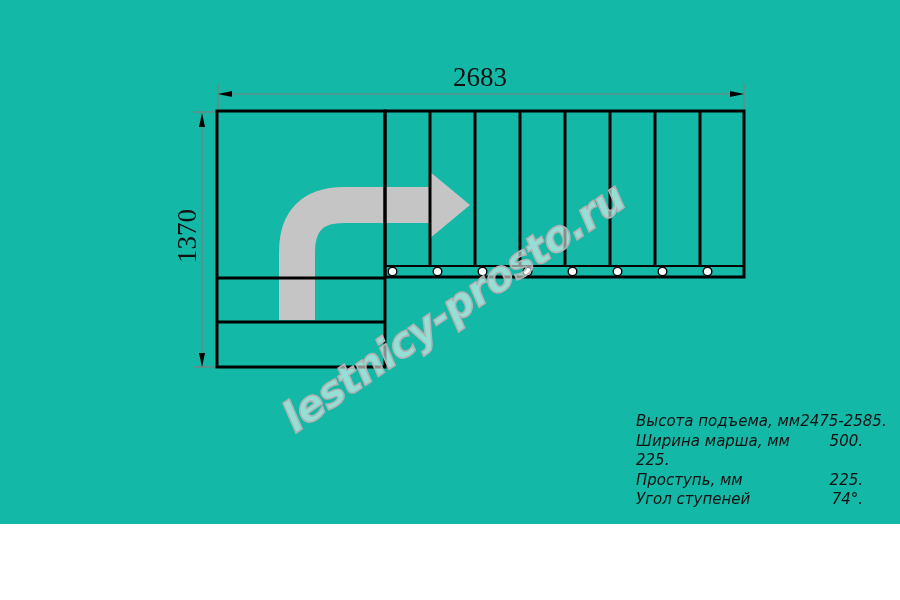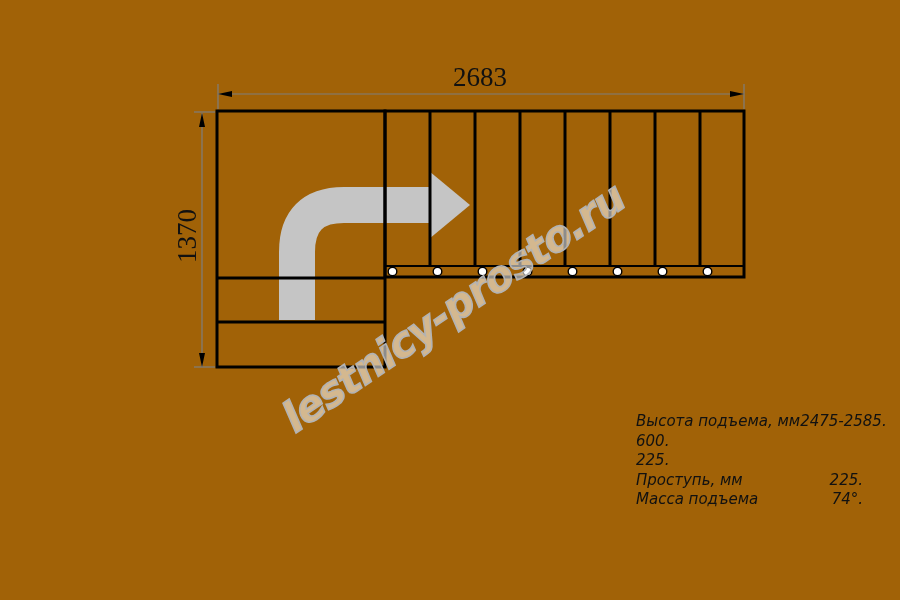--- a/index.html
+++ b/index.html
@@ -4,7 +4,7 @@
 <style>
   html,body{margin:0;padding:0;background:#fff;}
   #stage{
-    position:relative;width:900px;height:600px;background:#a16207;overflow:hidden;
+    position:relative;width:900px;height:524px;background:#14b8a6;overflow:hidden;
     font-family:"DejaVu Sans",sans-serif;
   }
   #plan-svg{position:absolute;left:0;top:0;}

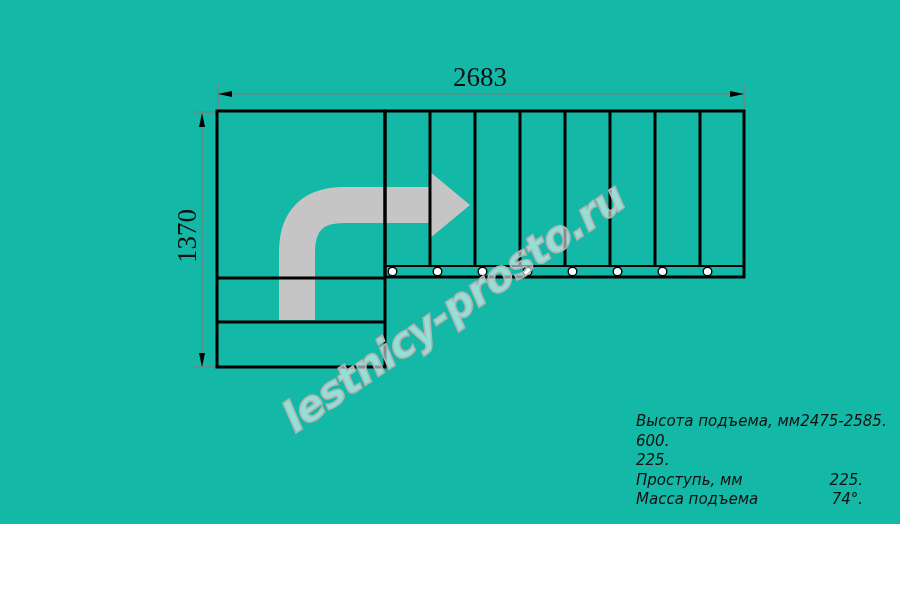--- a/index.html
+++ b/index.html
@@ -96,6 +96,7 @@
       <span class="spec-value">2475-2585.</span>
     </div>
     <div class="spec-row">
+      <span class="spec-label">Ширина марша, мм</span>
       <span class="spec-value">600.</span>
     </div>
     <div class="spec-row">

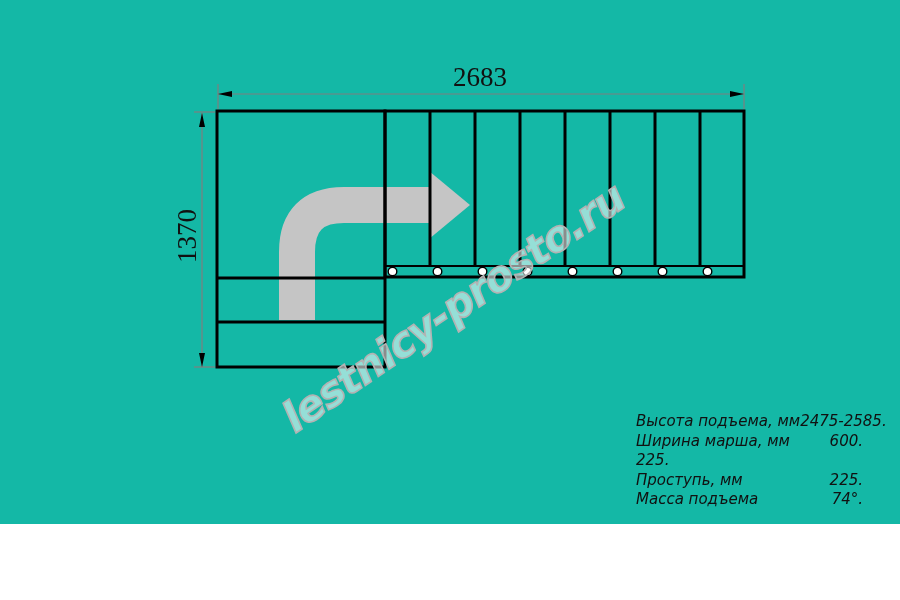--- a/index.html
+++ b/index.html
@@ -97,7 +97,7 @@
     </div>
     <div class="spec-row">
       <span class="spec-label">Ширина марша, мм</span>
-      <span class="spec-value">600.</span>
+      <span class="spec-value">500.</span>
     </div>
     <div class="spec-row">
       <span class="spec-value">225.</span>

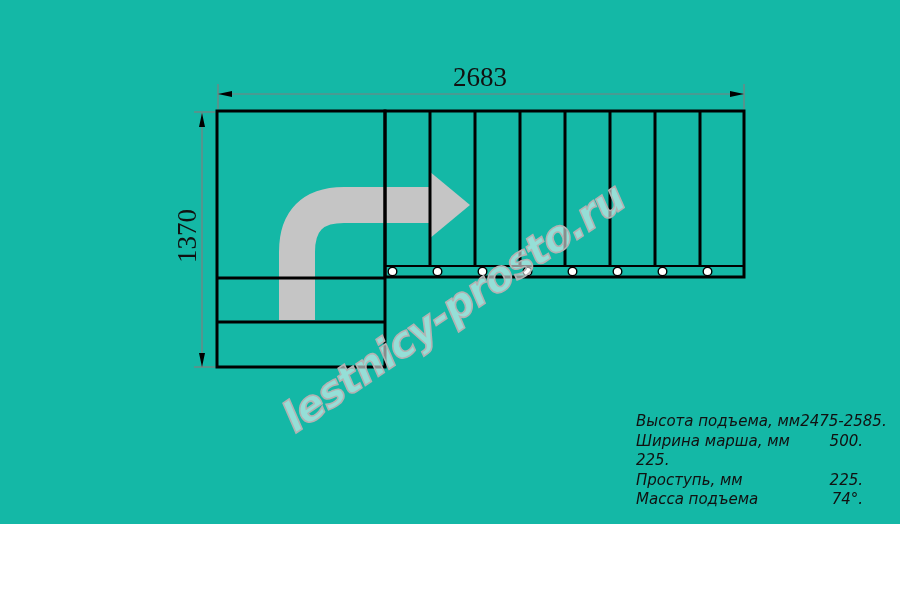--- a/index.html
+++ b/index.html
@@ -107,7 +107,7 @@
       <span class="spec-value">225.</span>
     </div>
     <div class="spec-row">
-      <span class="spec-label">Масса подъема</span>
+      <span class="spec-label">Угол ступеней</span>
       <span class="spec-value">74°.</span>
     </div>
   </div>

